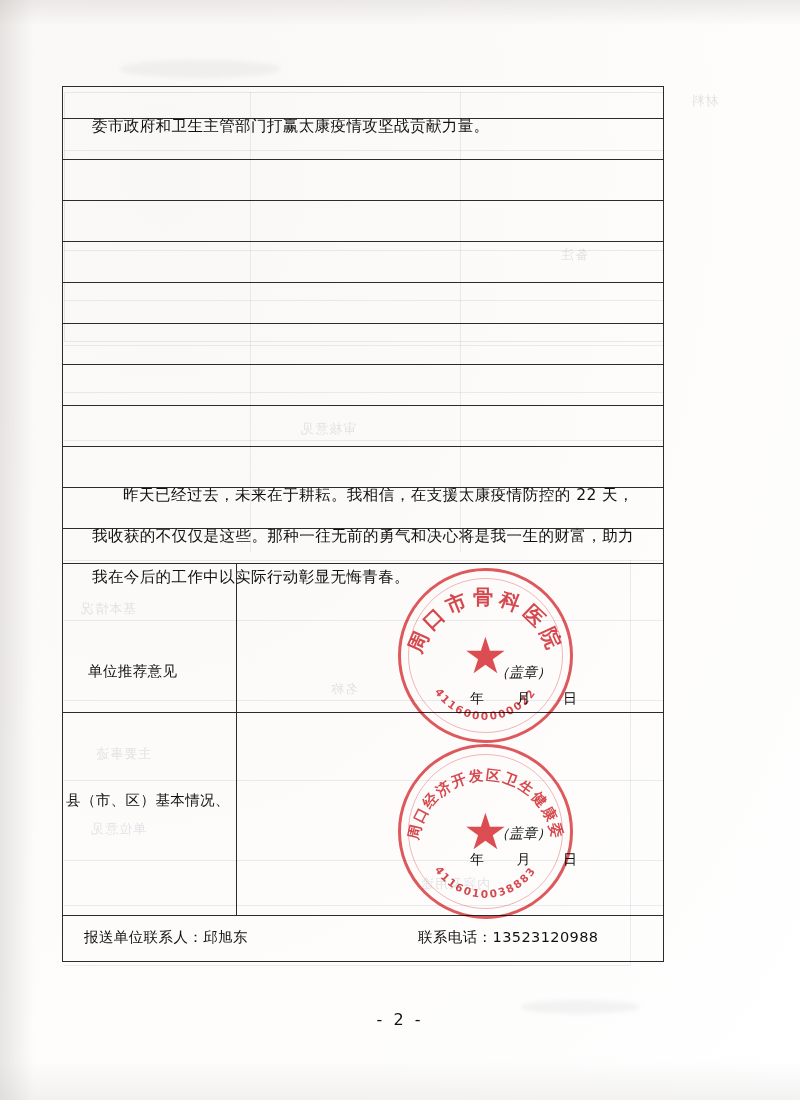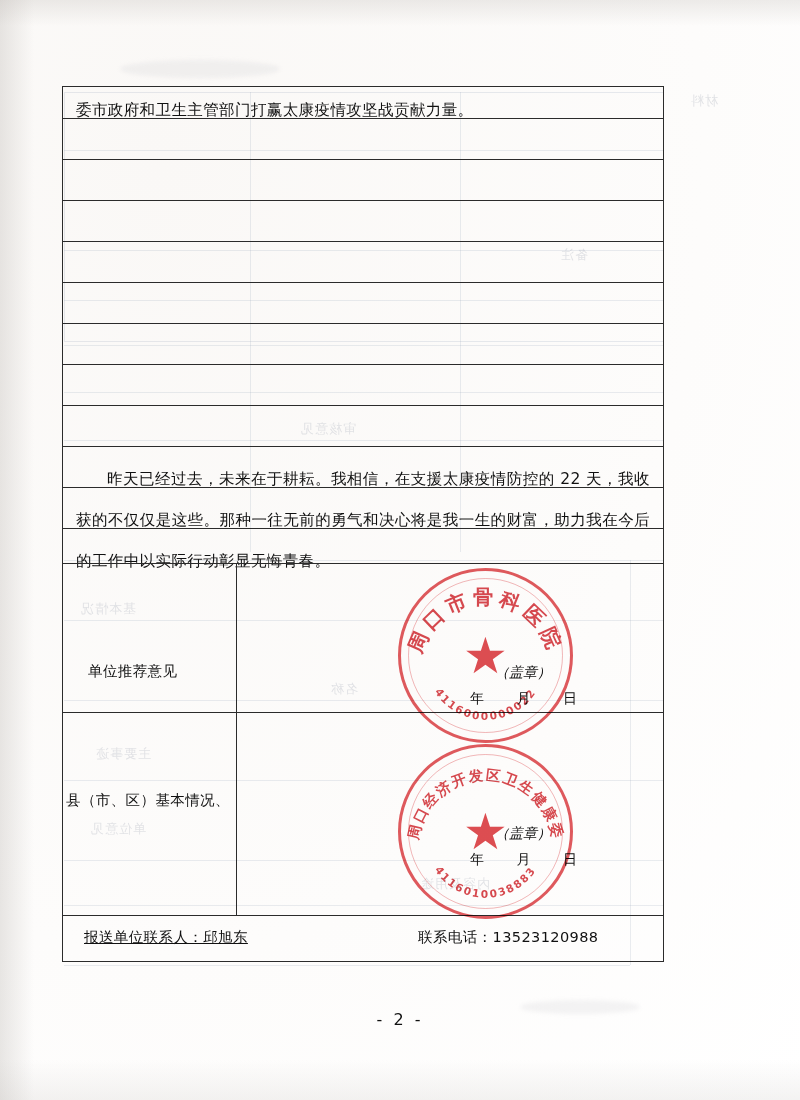--- a/index.html
+++ b/index.html
@@ -97,7 +97,7 @@
     text-align: justify;
   }
   .body-text p {
-    margin: 0;
+    margin: 16px;
   }
   .indent {
     text-indent: 2em;

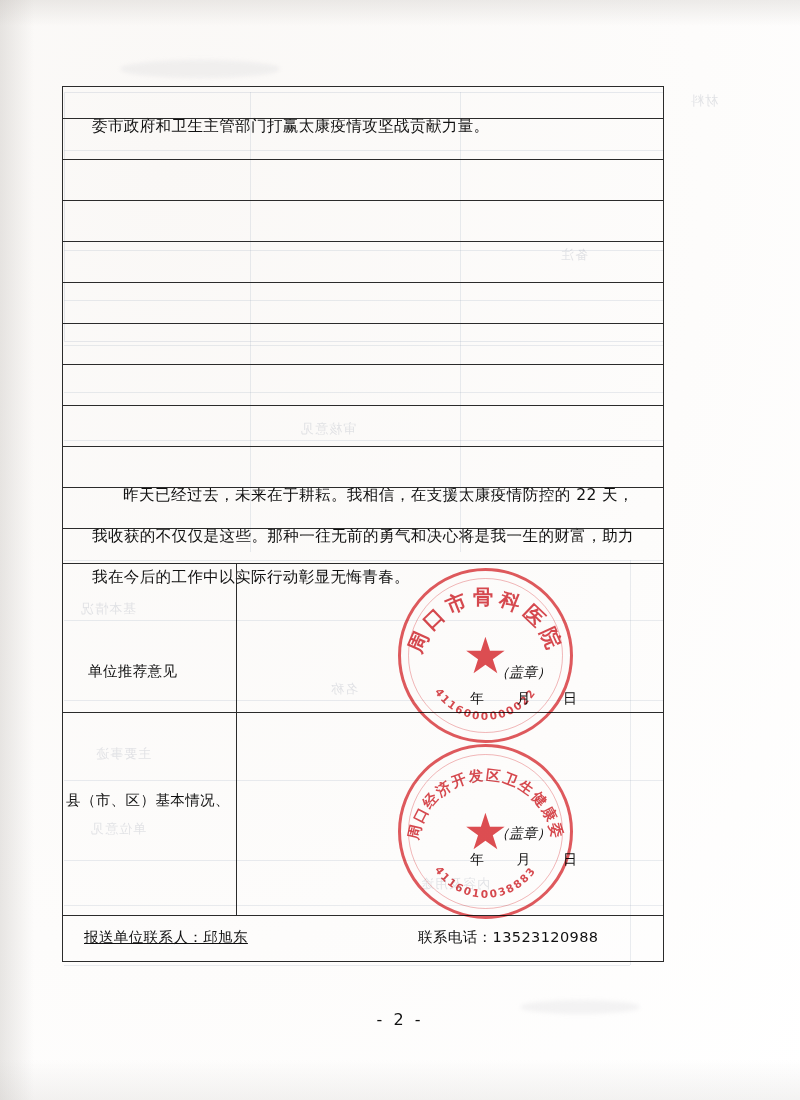--- a/index.html
+++ b/index.html
@@ -285,7 +285,7 @@
   <div class="seal-note" style="left:495px; top:825px;">（盖章）</div>
   <div class="date-line" style="left:470px; top:851px;">年   月   日</div>
 
-  <div class="cell-text" style="left:84px; top:928px;text-decoration:underline;">报送单位联系人：邱旭东</div>
+  <div class="cell-text" style="left:84px; top:928px;">报送单位联系人：邱旭东</div>
   <div class="cell-text" style="left:418px; top:928px;">联系电话：13523120988</div>
 
   <div class="seal" style="left:398px; top:568px; width:175px; height:175px;">

